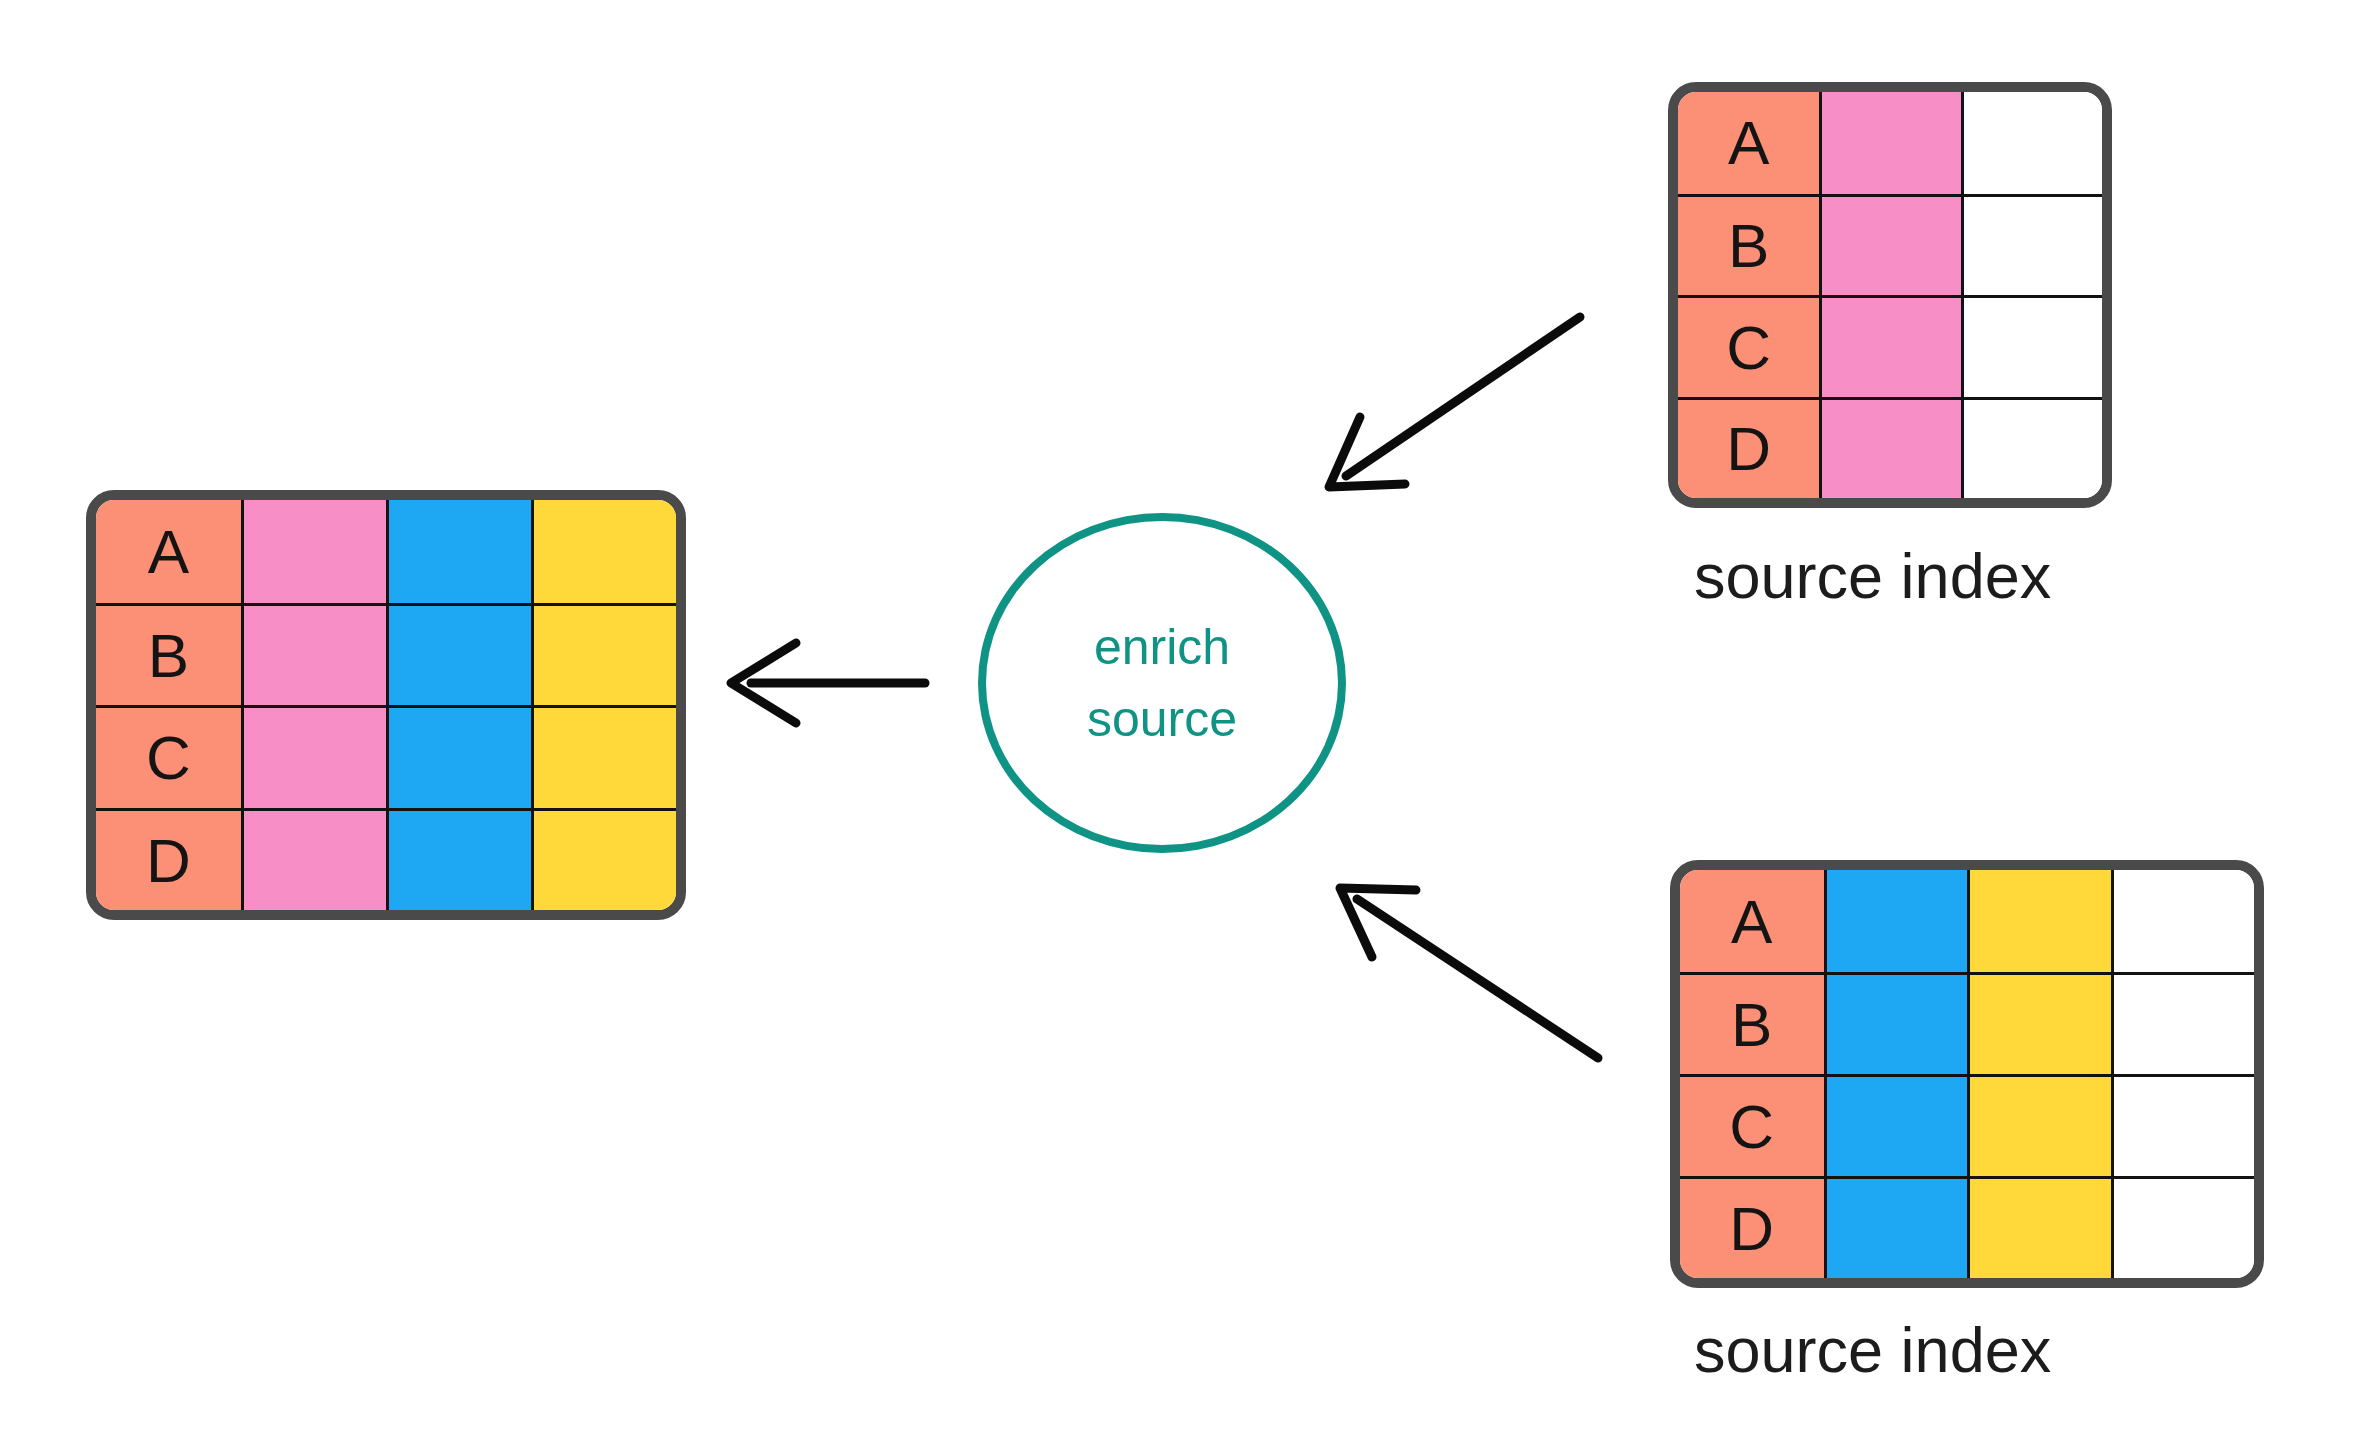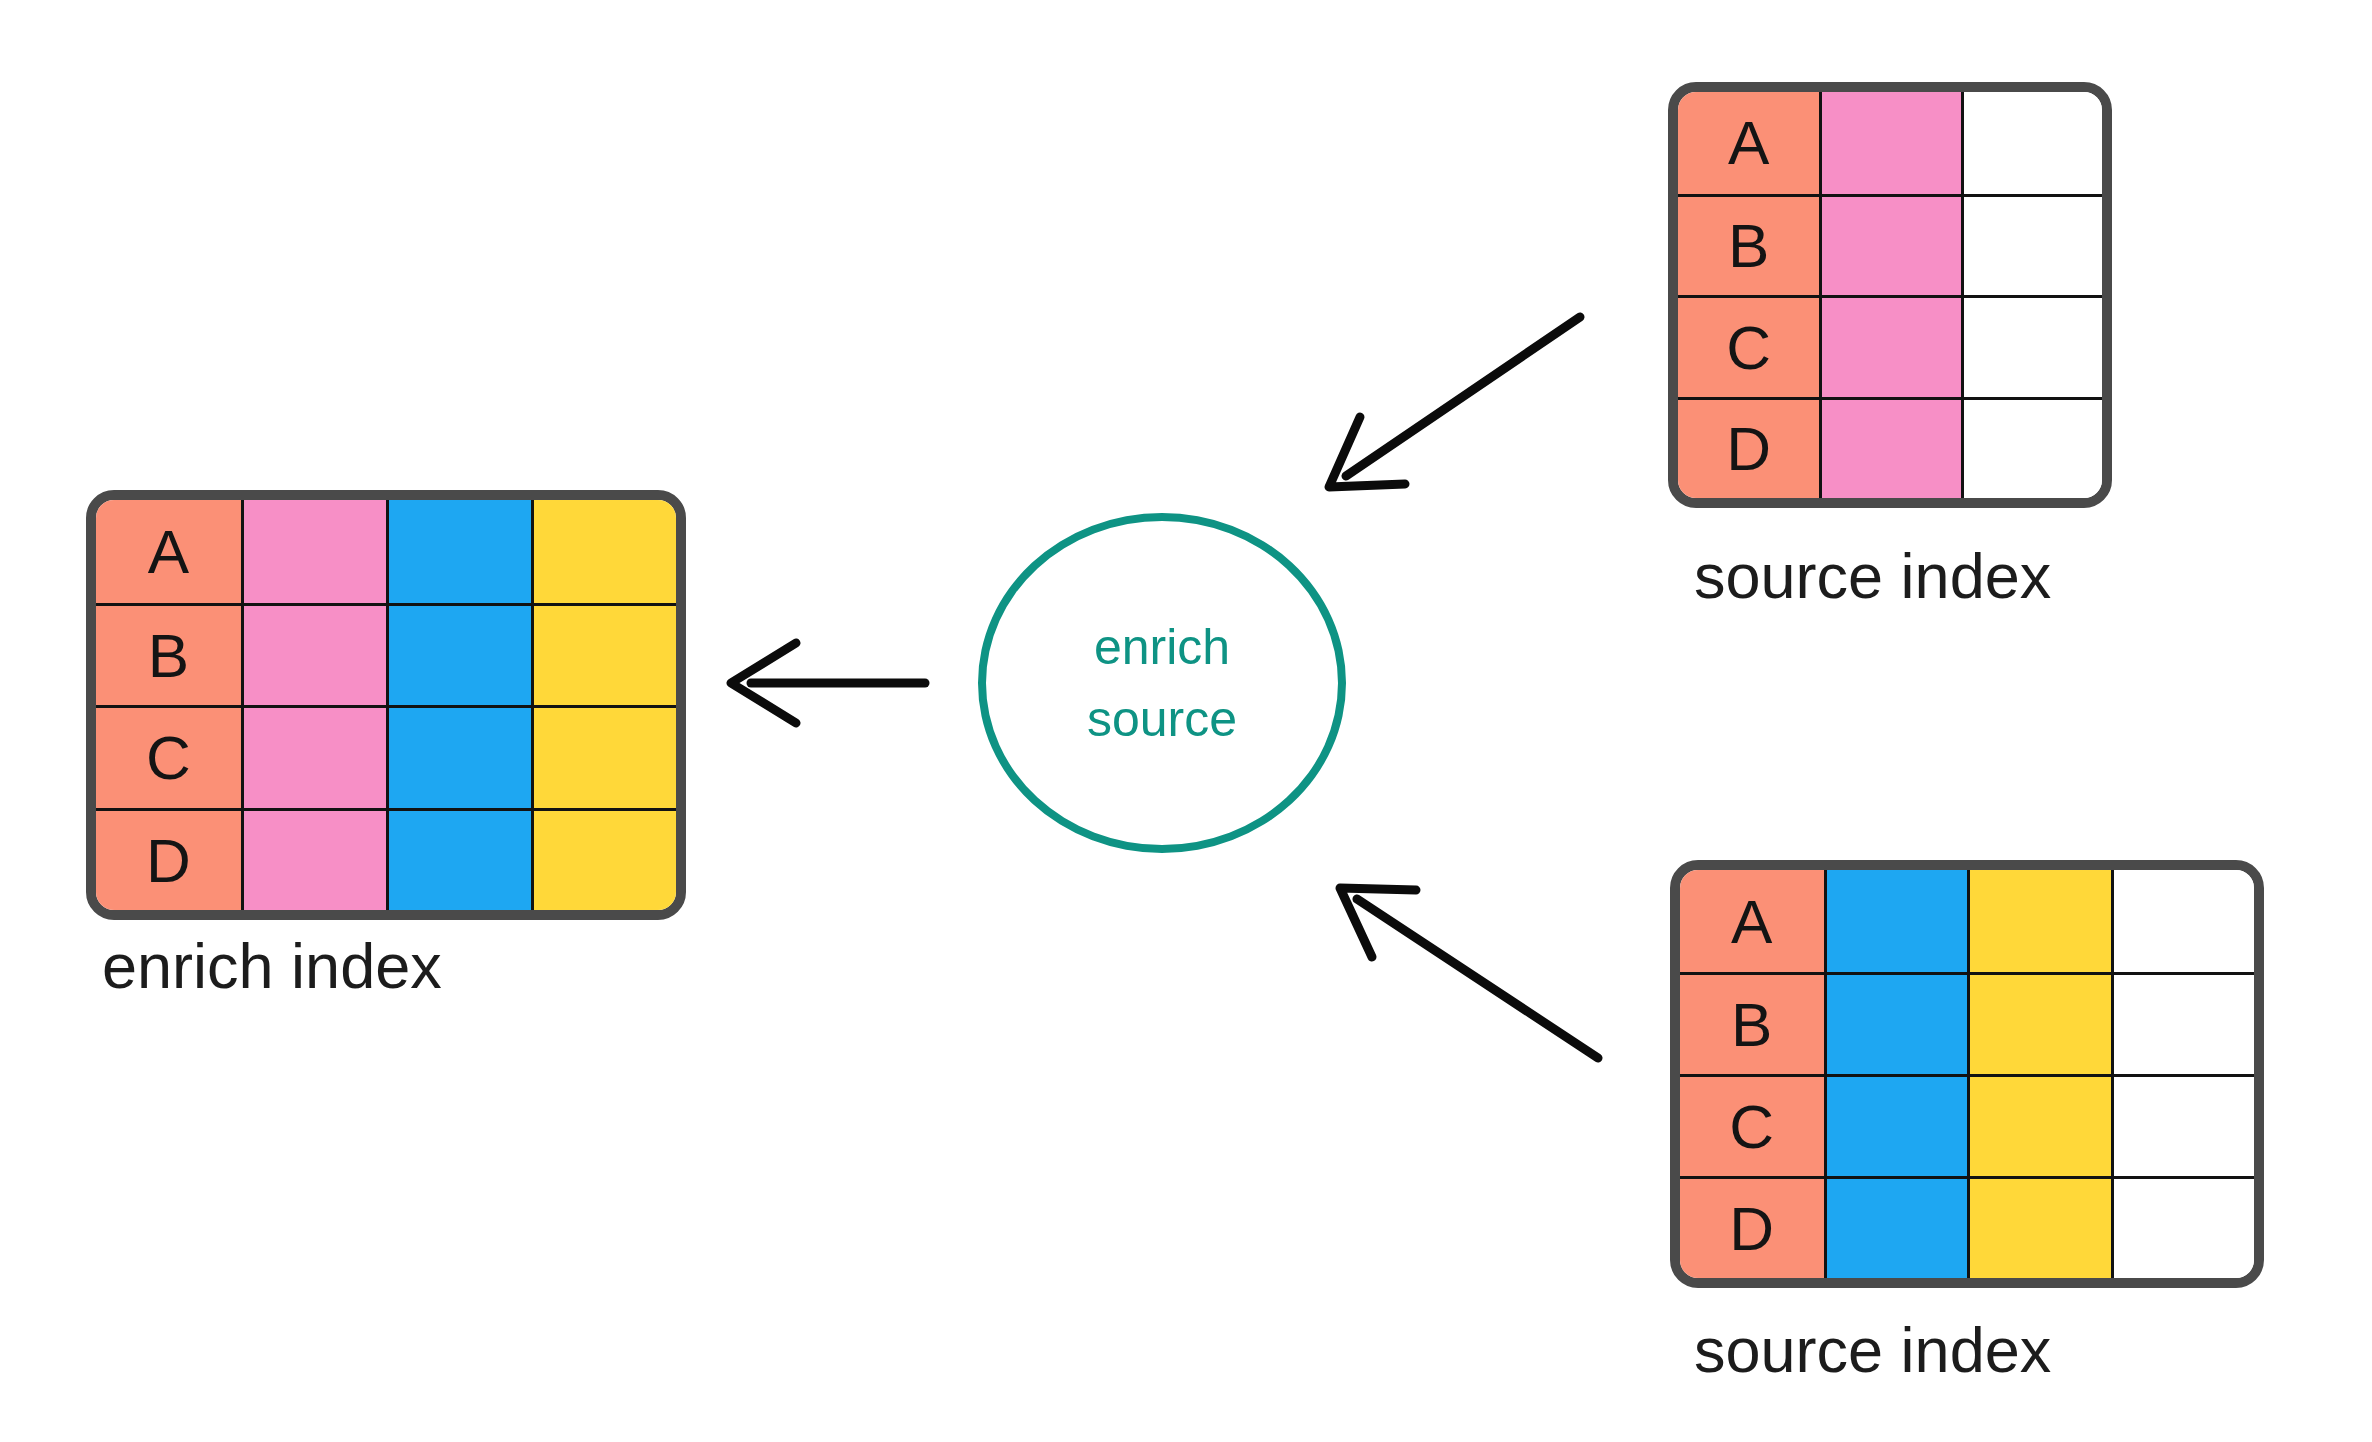--- a/index.html
+++ b/index.html
@@ -114,7 +114,6 @@
       <div class="cell bt bl" style="background: rgb(30, 167, 242);"></div>
       <div class="cell bt bl" style="background: rgb(255, 216, 57);"></div>
     </div>
-  <div class="tbl-label lbl-enrich">enrich index</div>
 
   <div class="dtable tbl-src-top" style="grid-template-columns: repeat(3, 1fr);">
       <div class="cell" style="background: rgb(251, 144, 118);">A</div>

